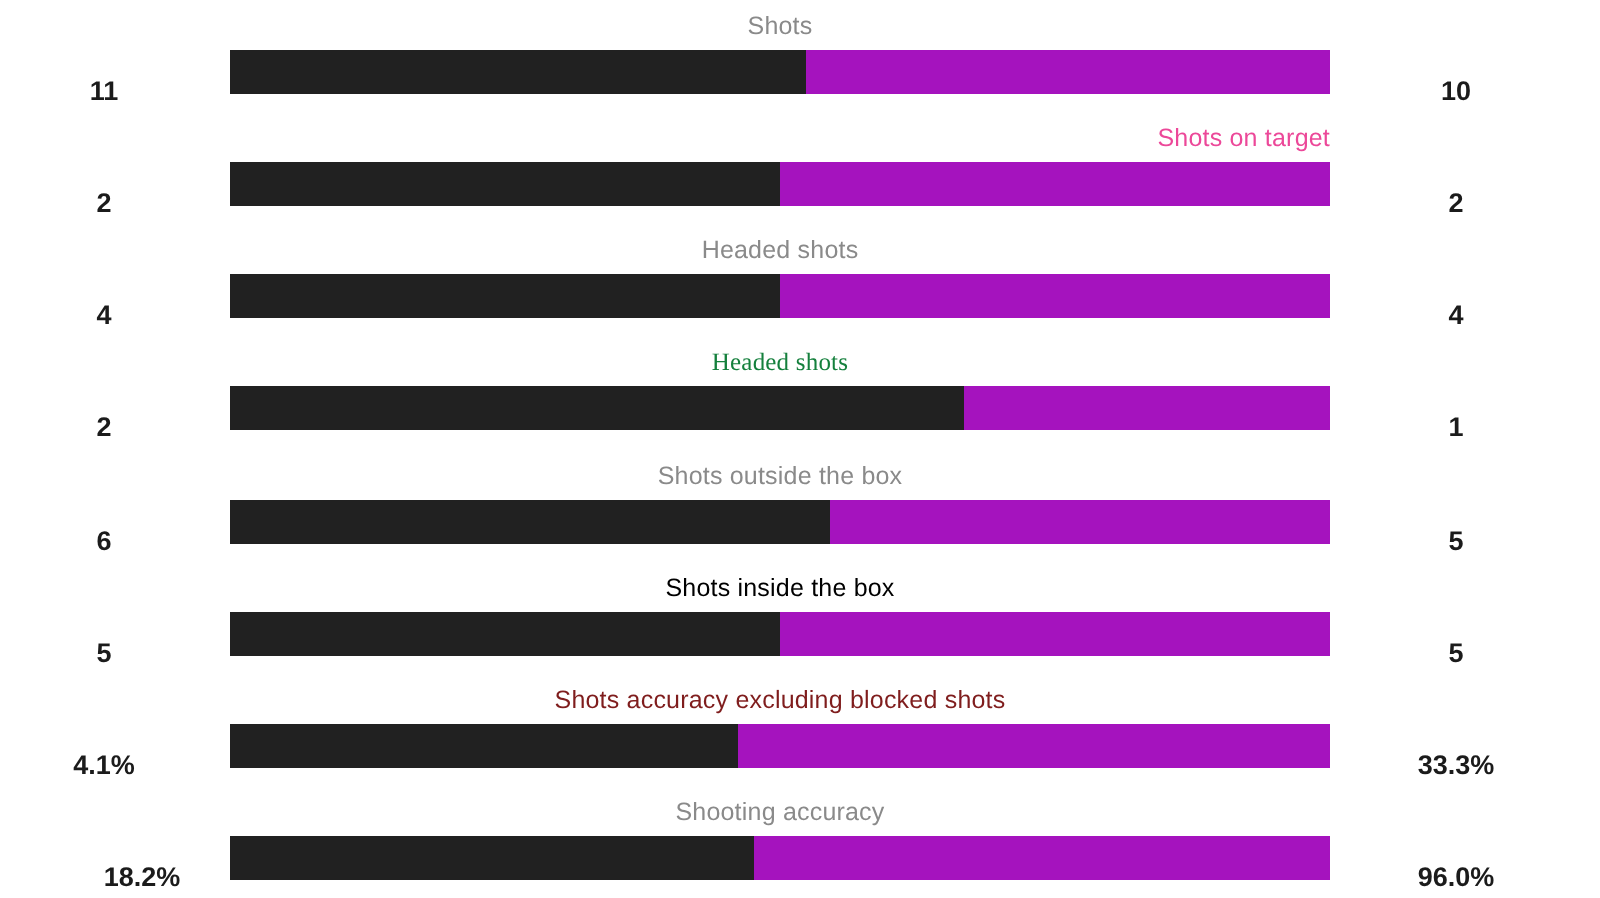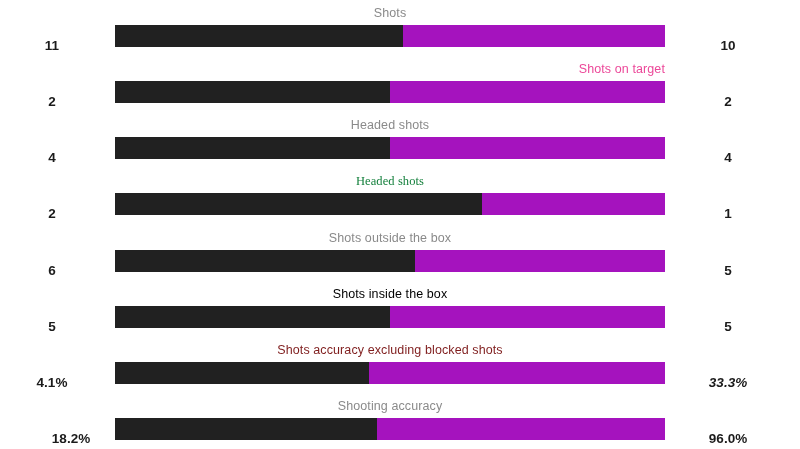--- a/index.html
+++ b/index.html
@@ -160,7 +160,7 @@
       <div class="bar-home" style="width: 46.2%; background: rgb(33, 33, 33);"></div>
       <div class="bar-away" style="background: rgb(165, 19, 190);"></div>
     </div>
-    <div class="stat-value away" style="color: rgb(27, 27, 27); font-style: italic;">33.3%</div>
+    <div class="stat-value away" style="color: rgb(27, 27, 27);">33.3%</div>
   </div>
 
   <div class="stat-row">

